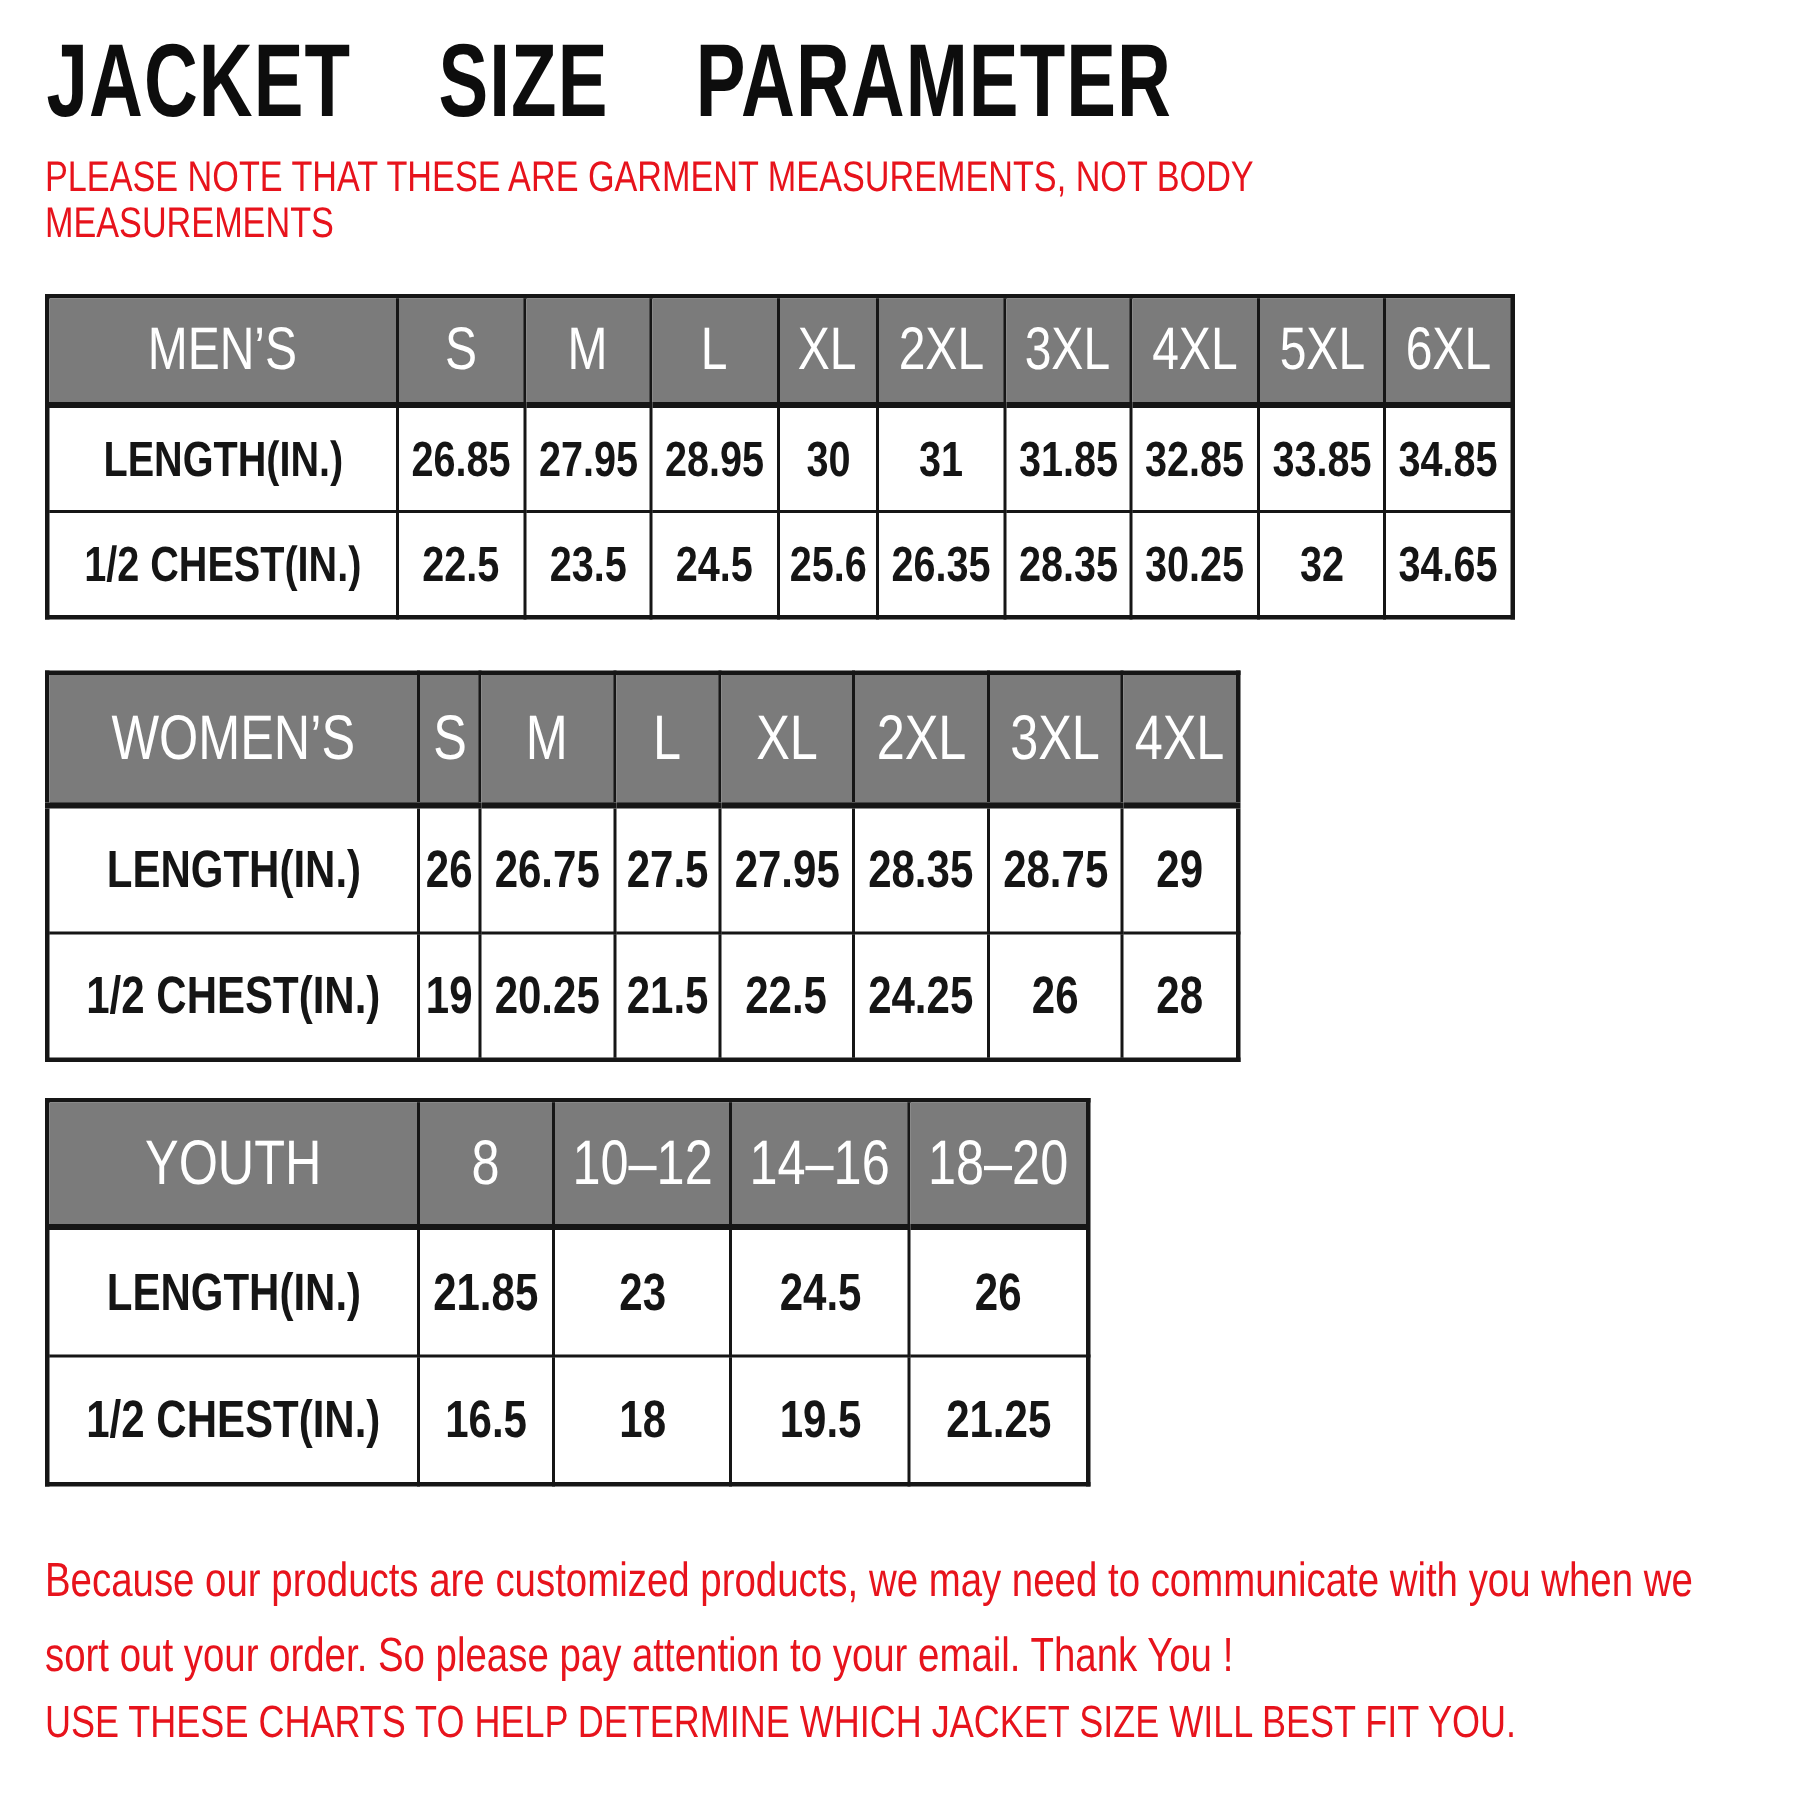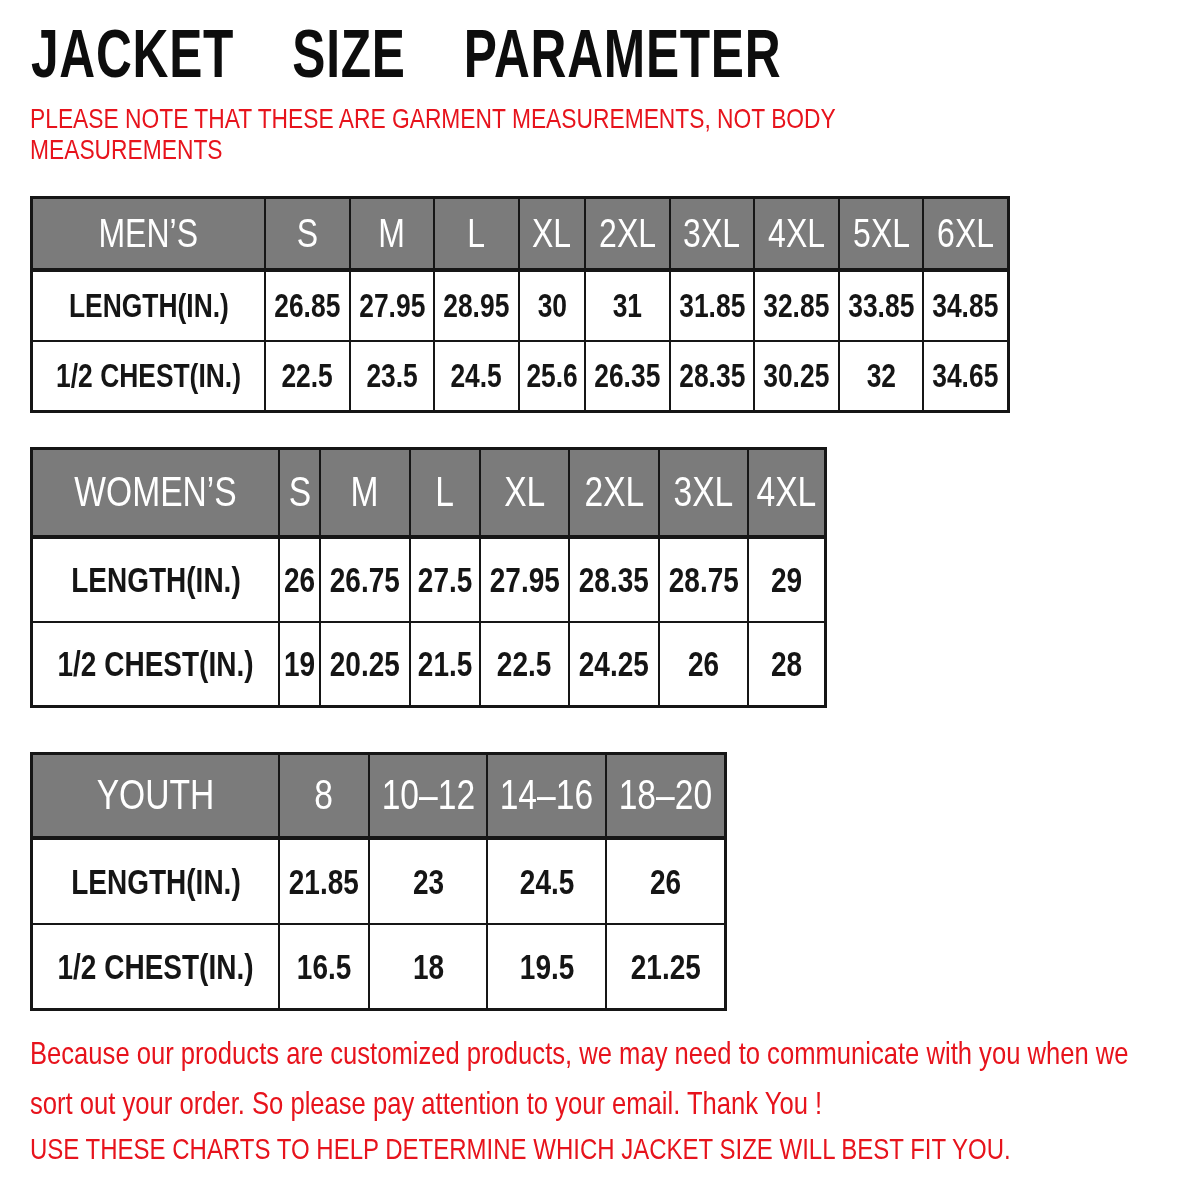--- a/index.html
+++ b/index.html
@@ -151,7 +151,7 @@
           </tr>
         </tbody>
       </table>
-      <table class="size-table" style="top: 752px; left: 30px;">
+      <table class="size-table" style="top: 732px; left: 30px;">
         <colgroup>
           <col style="width: 260px;">
           <col style="width: 123.5px;">

